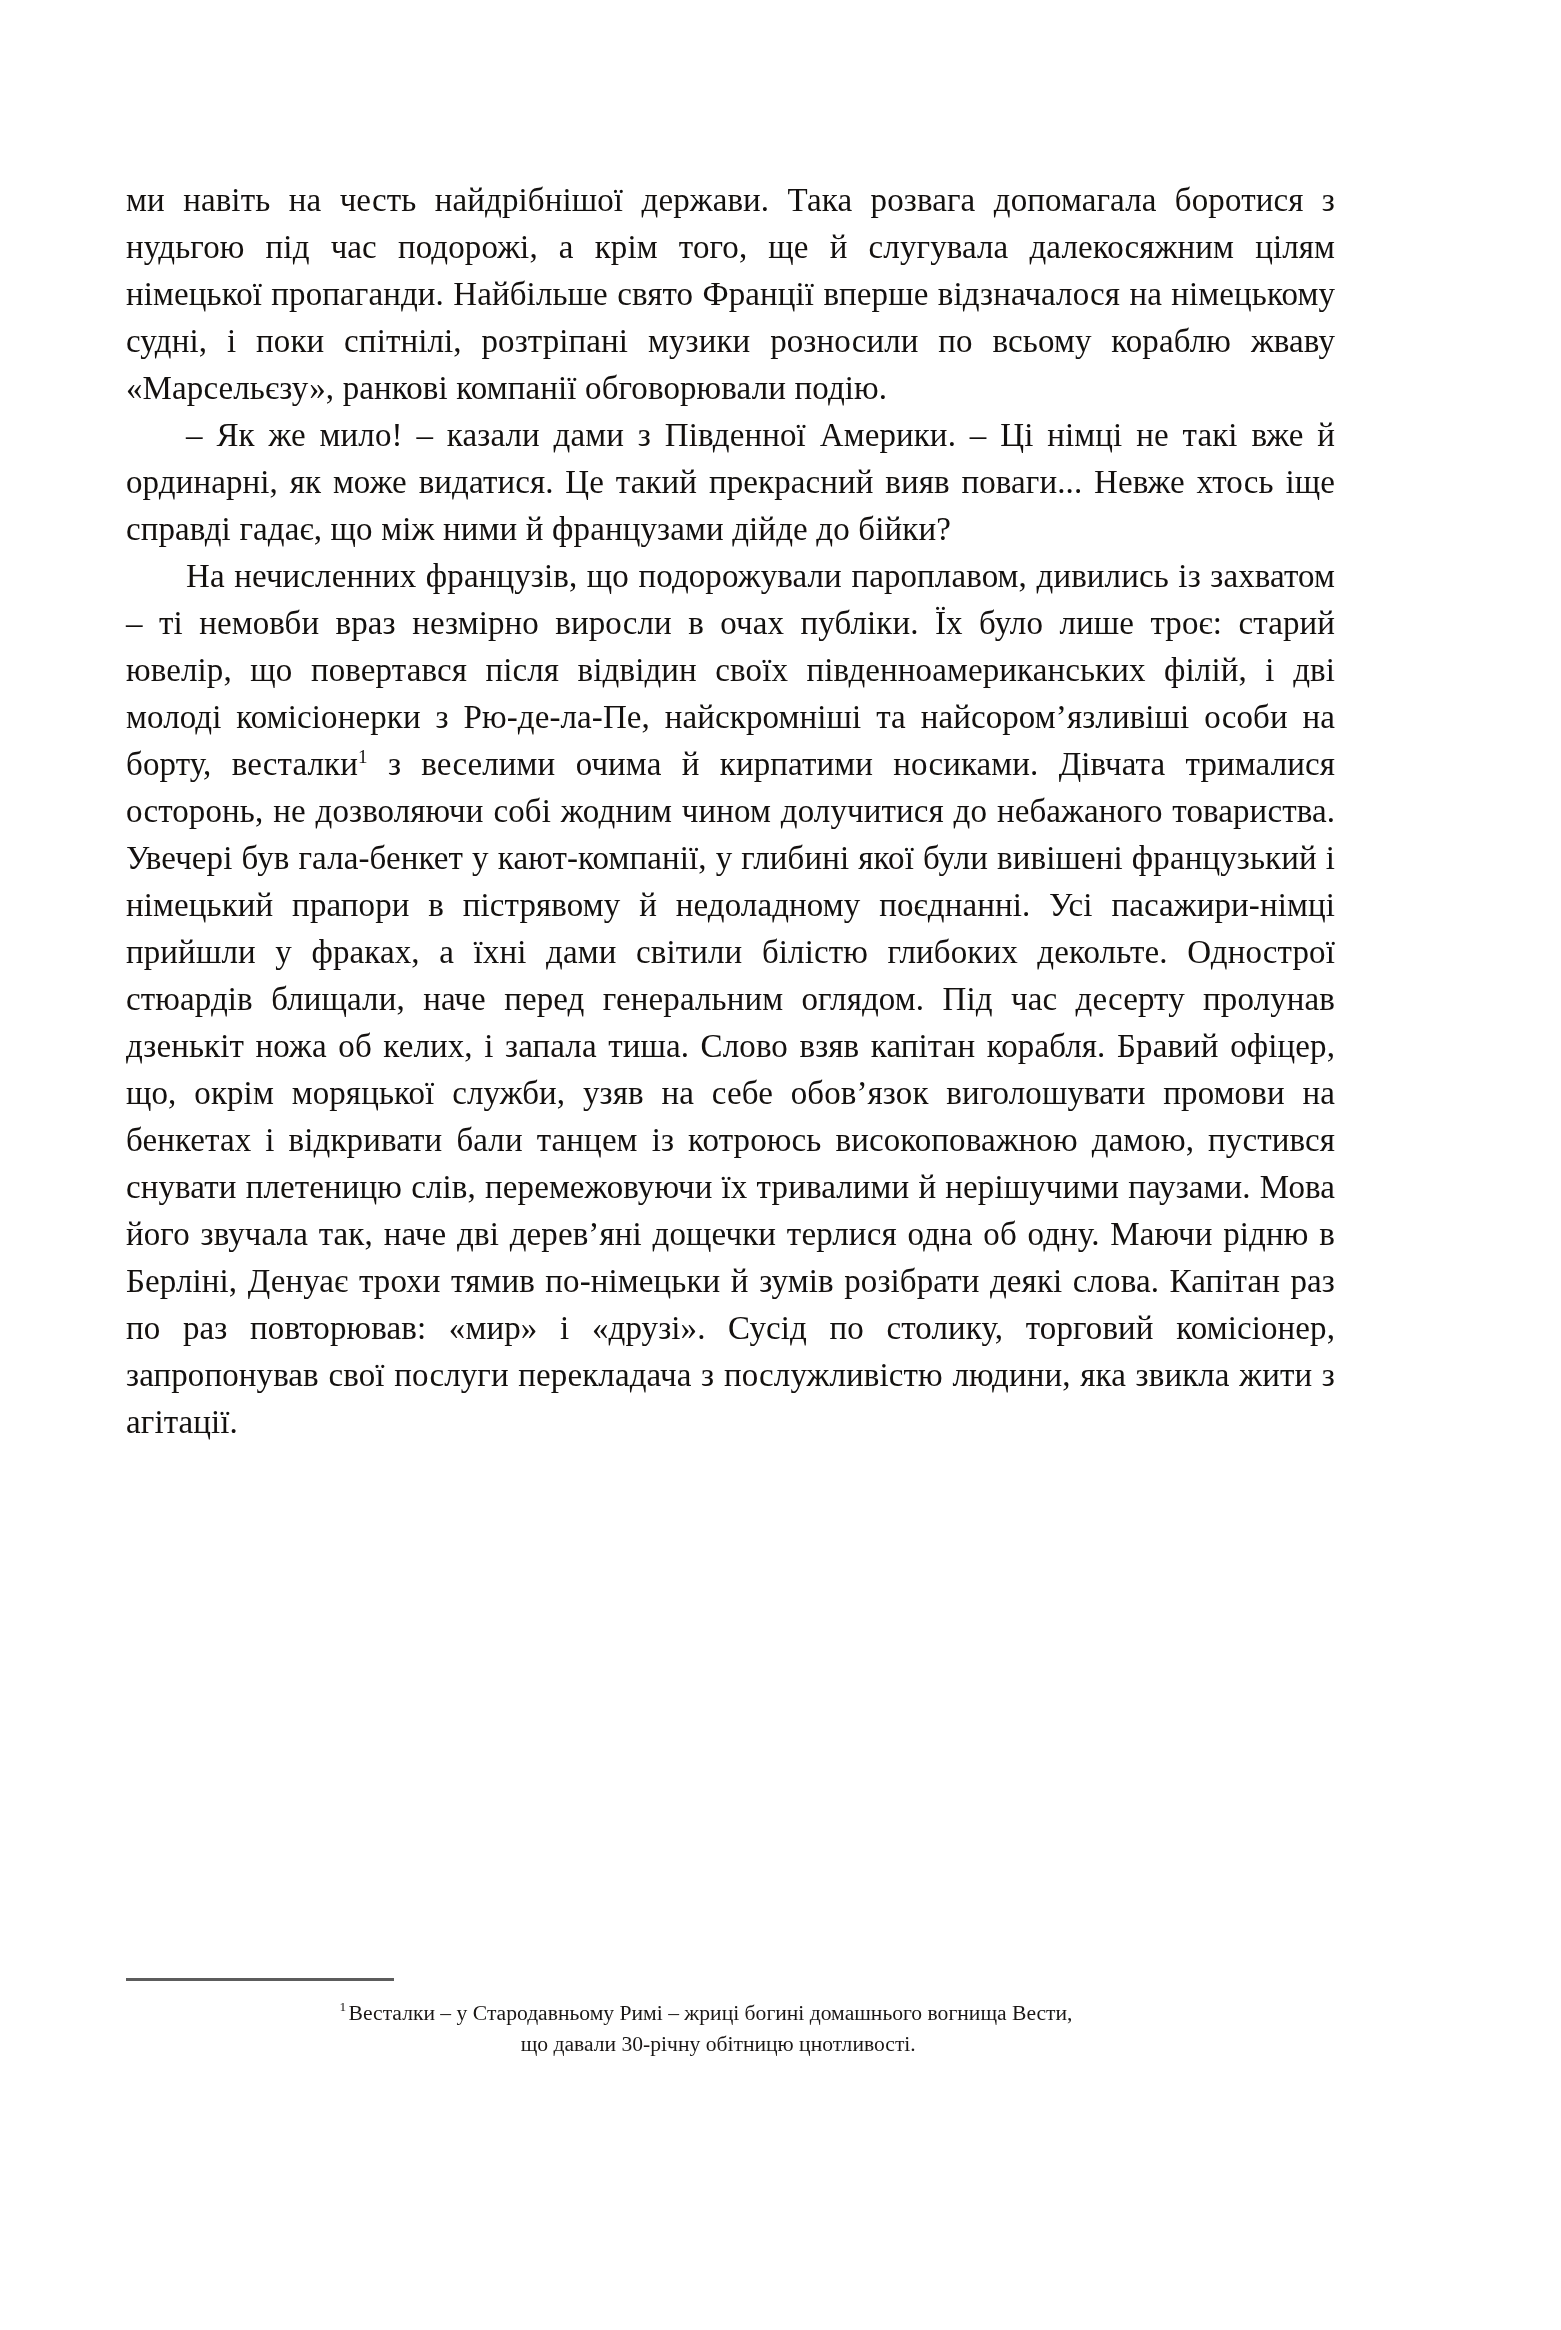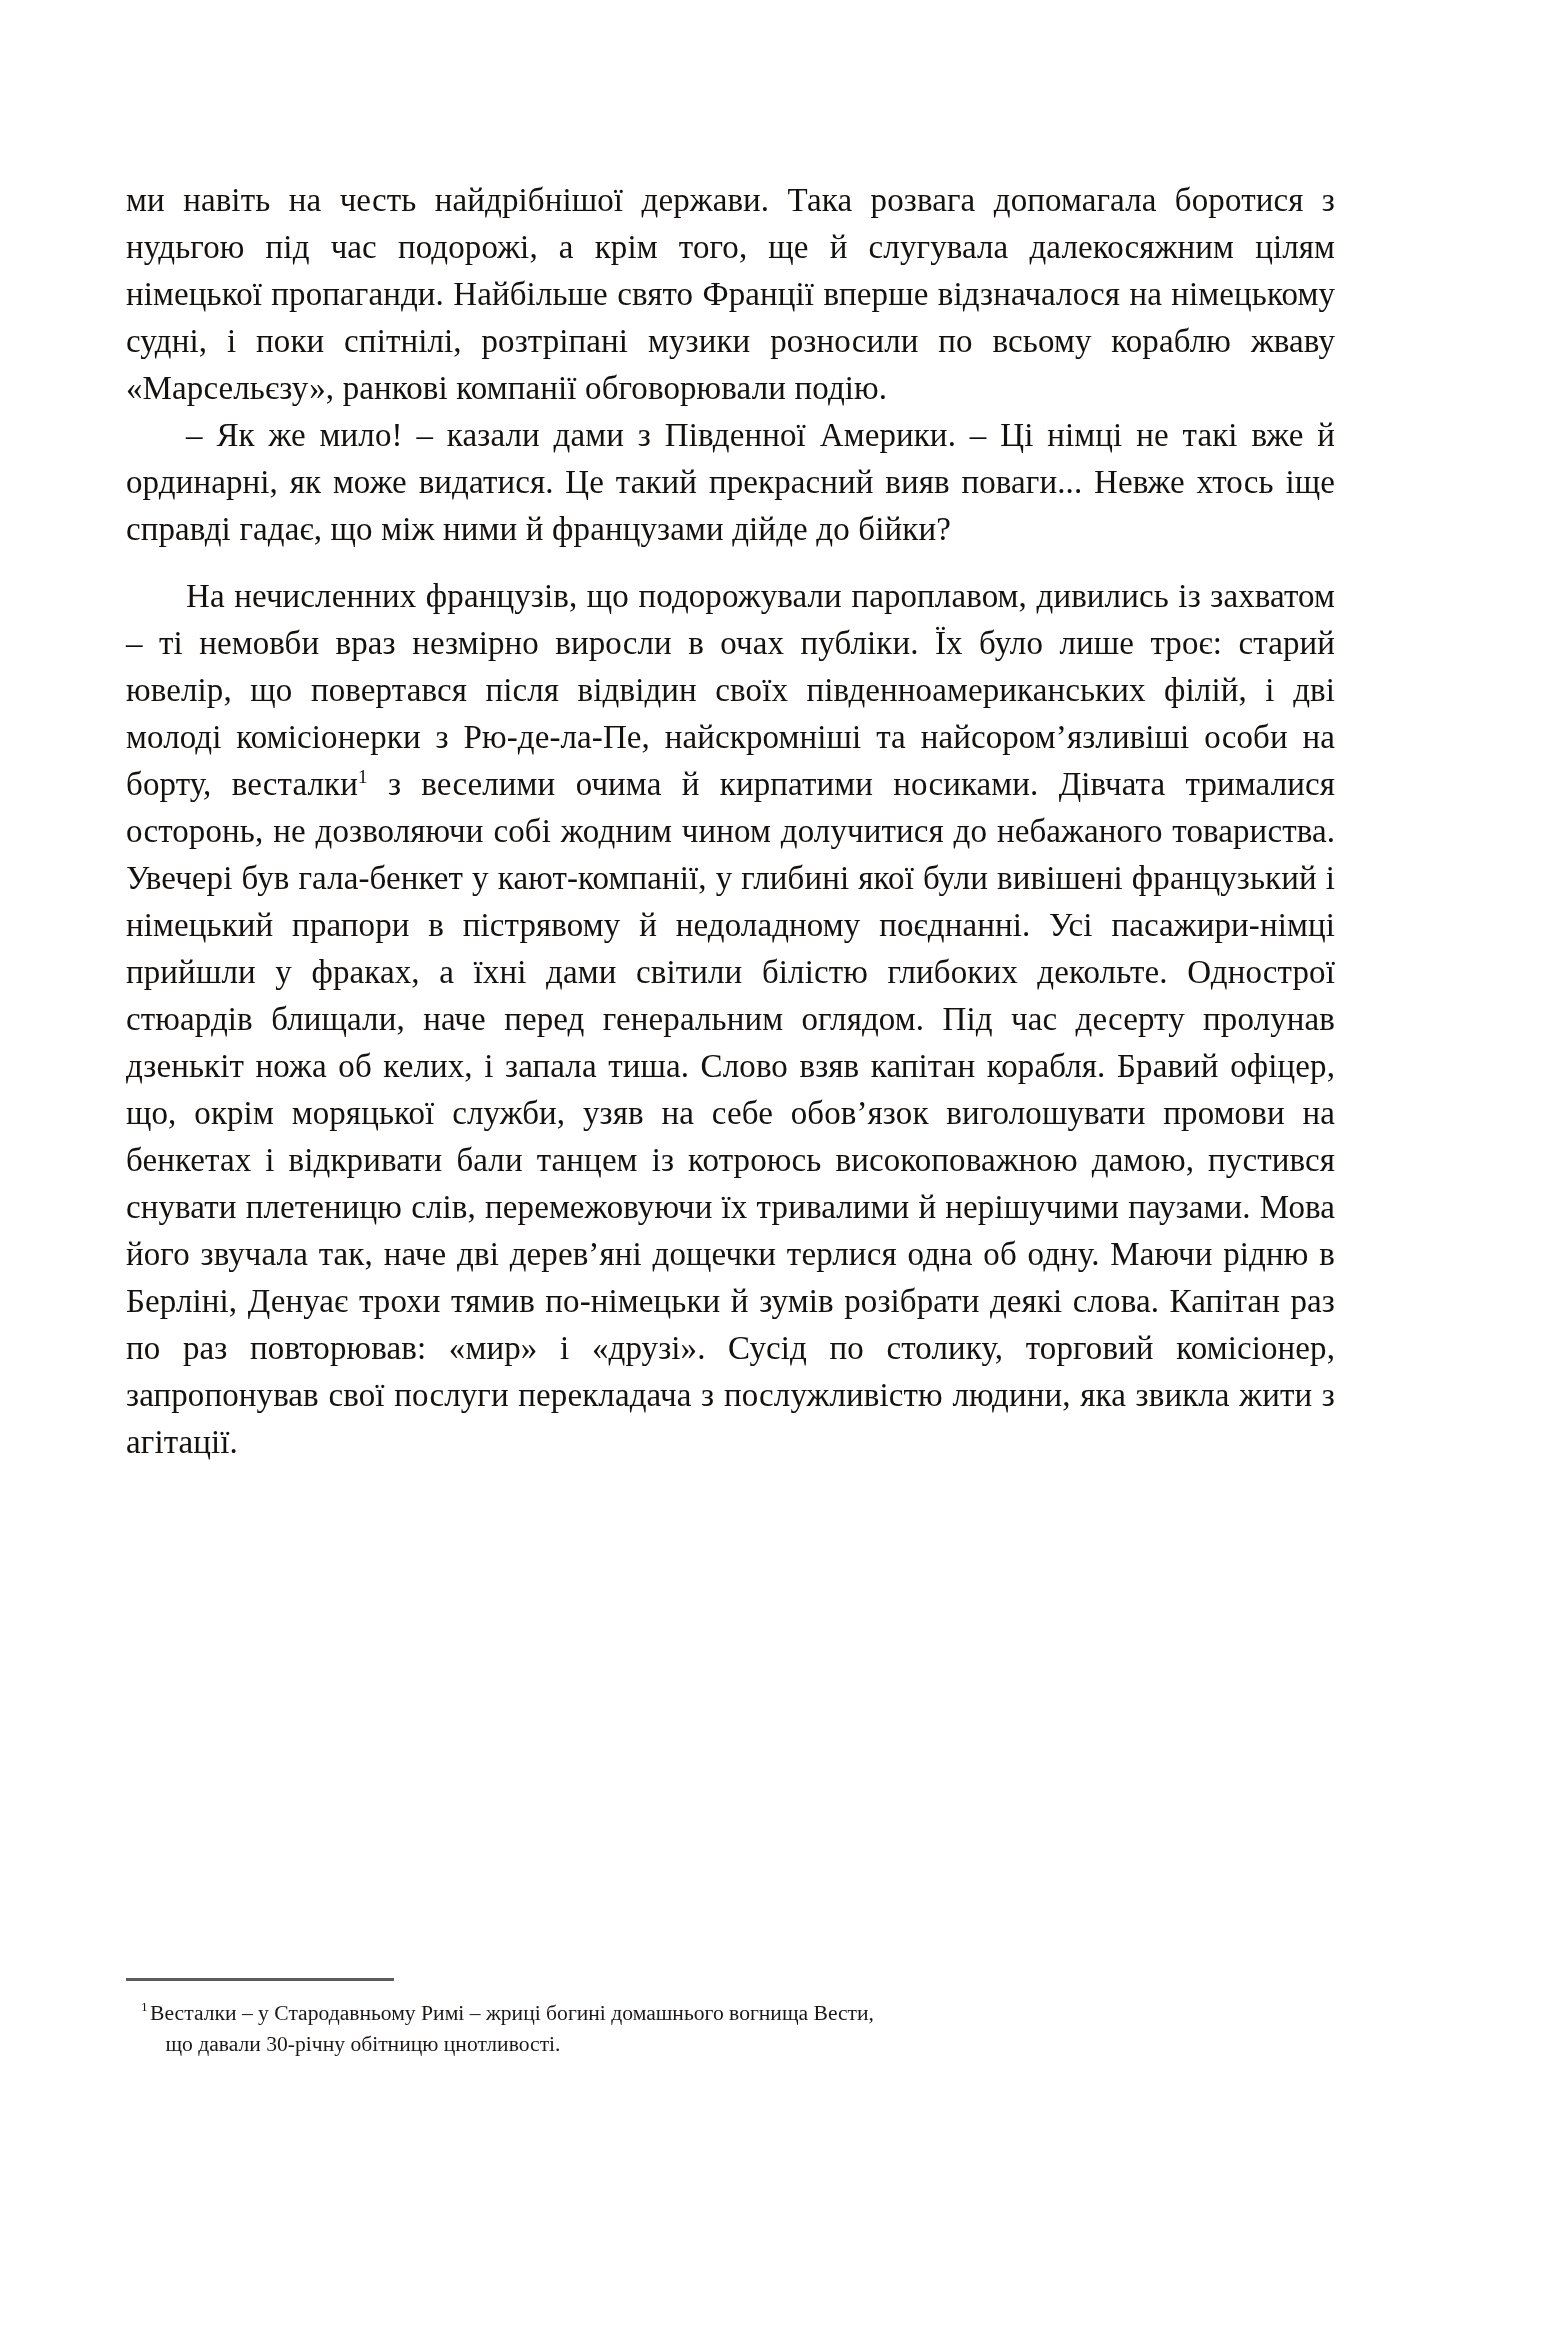--- a/index.html
+++ b/index.html
@@ -46,7 +46,6 @@
 
   .para.indent-small {
     text-indent: 60px;
-    margin-top: 20px;
   }
 
   .fn-marker {

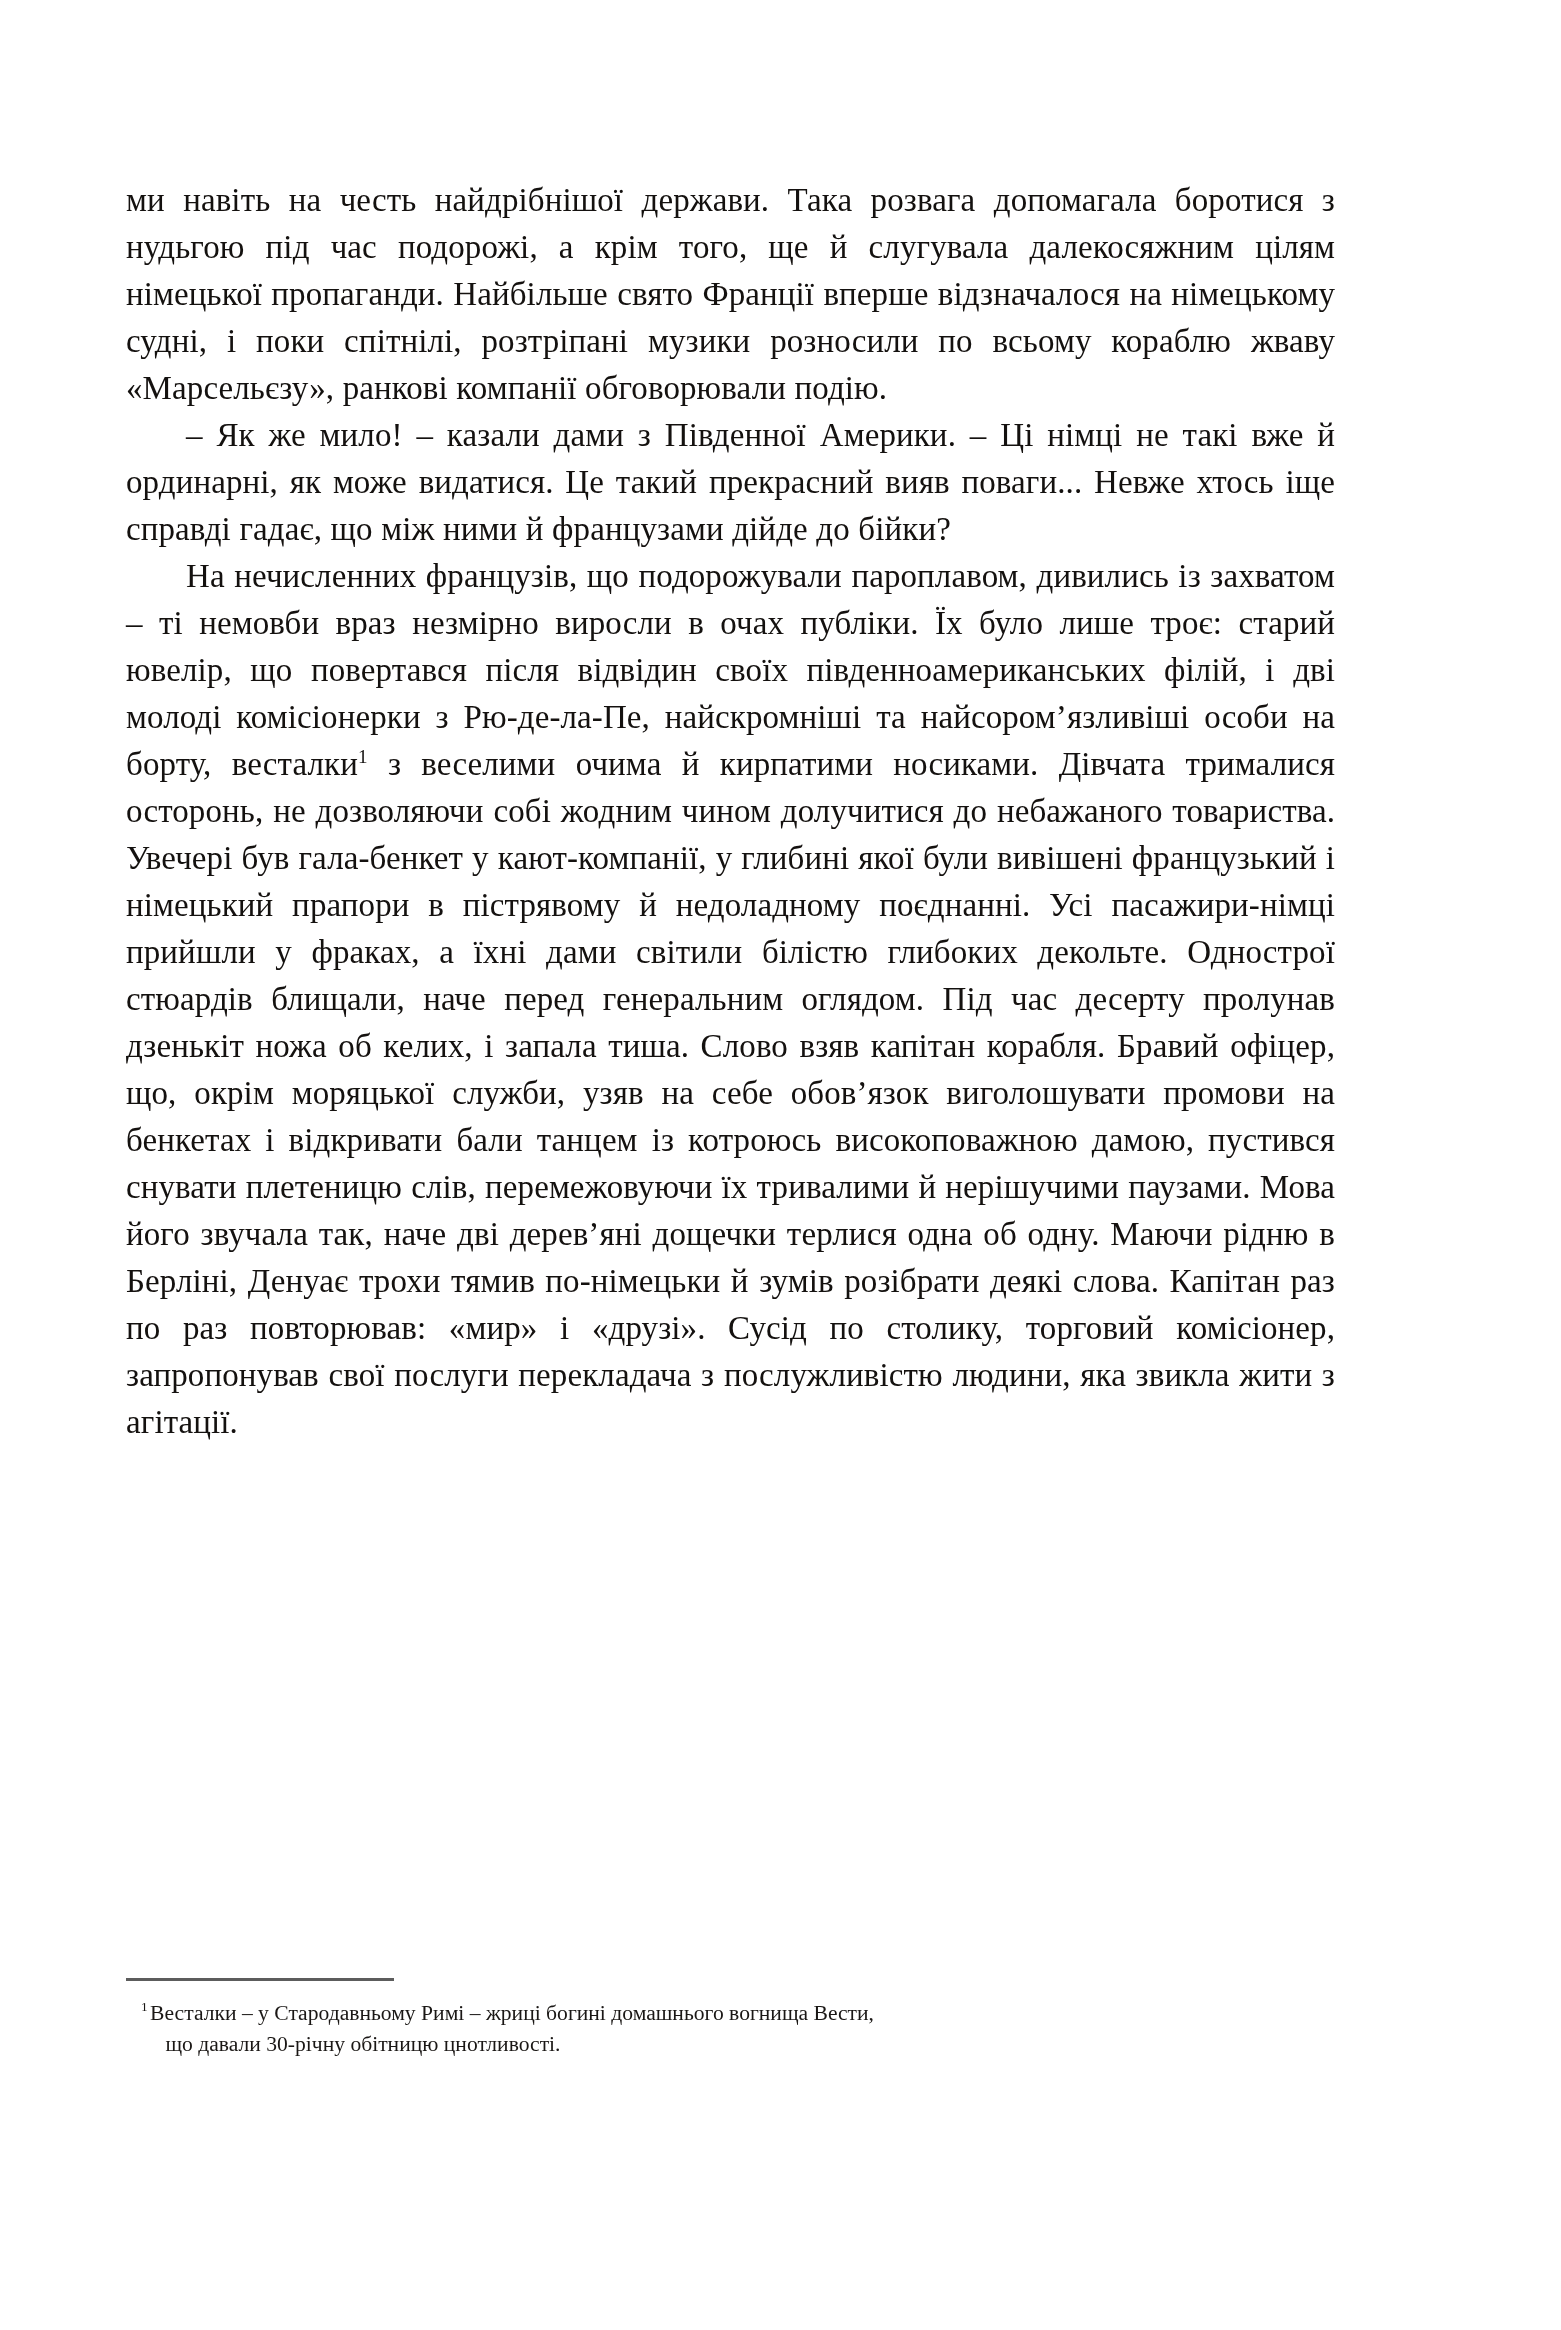--- a/index.html
+++ b/index.html
@@ -70,13 +70,14 @@
   }
 
   .footnote-text {
-    margin: 15px;
+    margin: 4px;
     font-size: 21.6px;
     line-height: 31px;
     color: #1a1715;
     text-indent: -13px;
     padding-left: 13px;
     max-width: 1139px;
+    text-align: center;
   }
 
   .footnote-text .fn-num {

